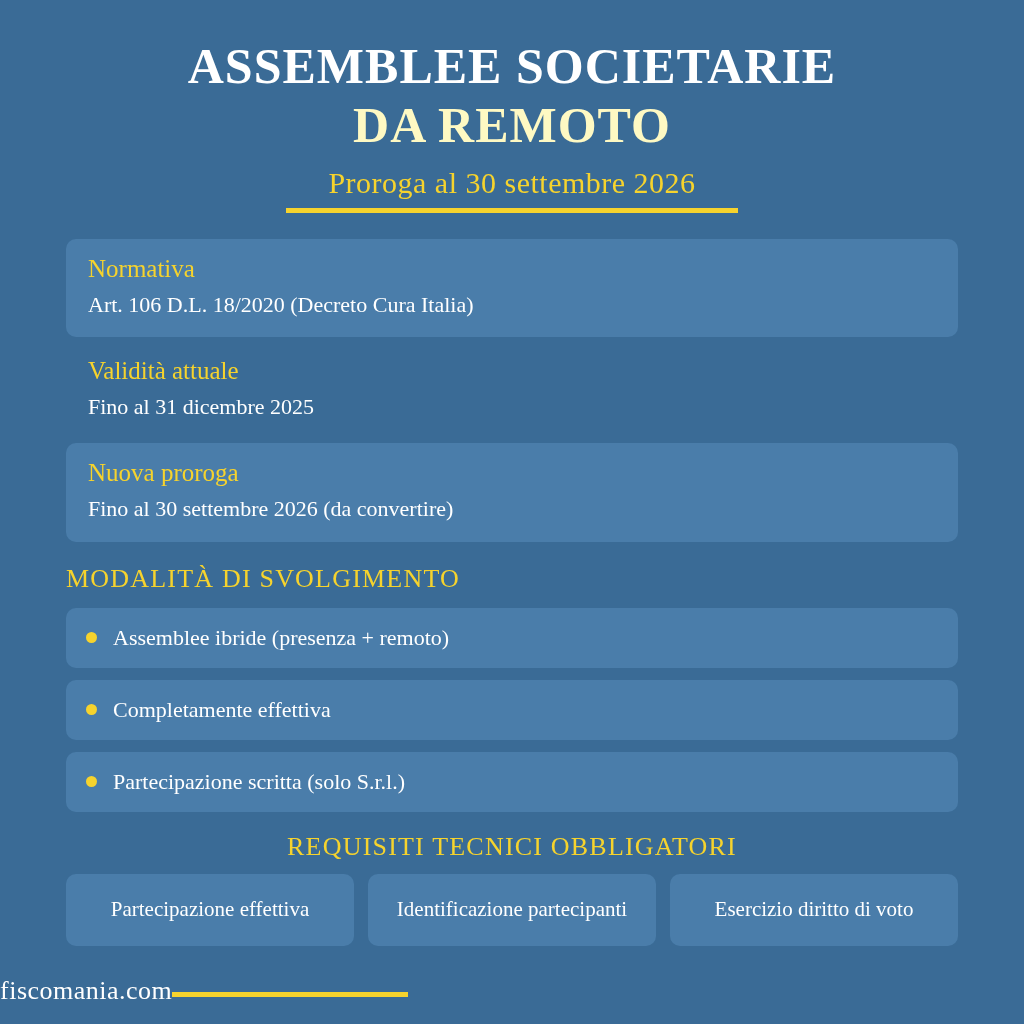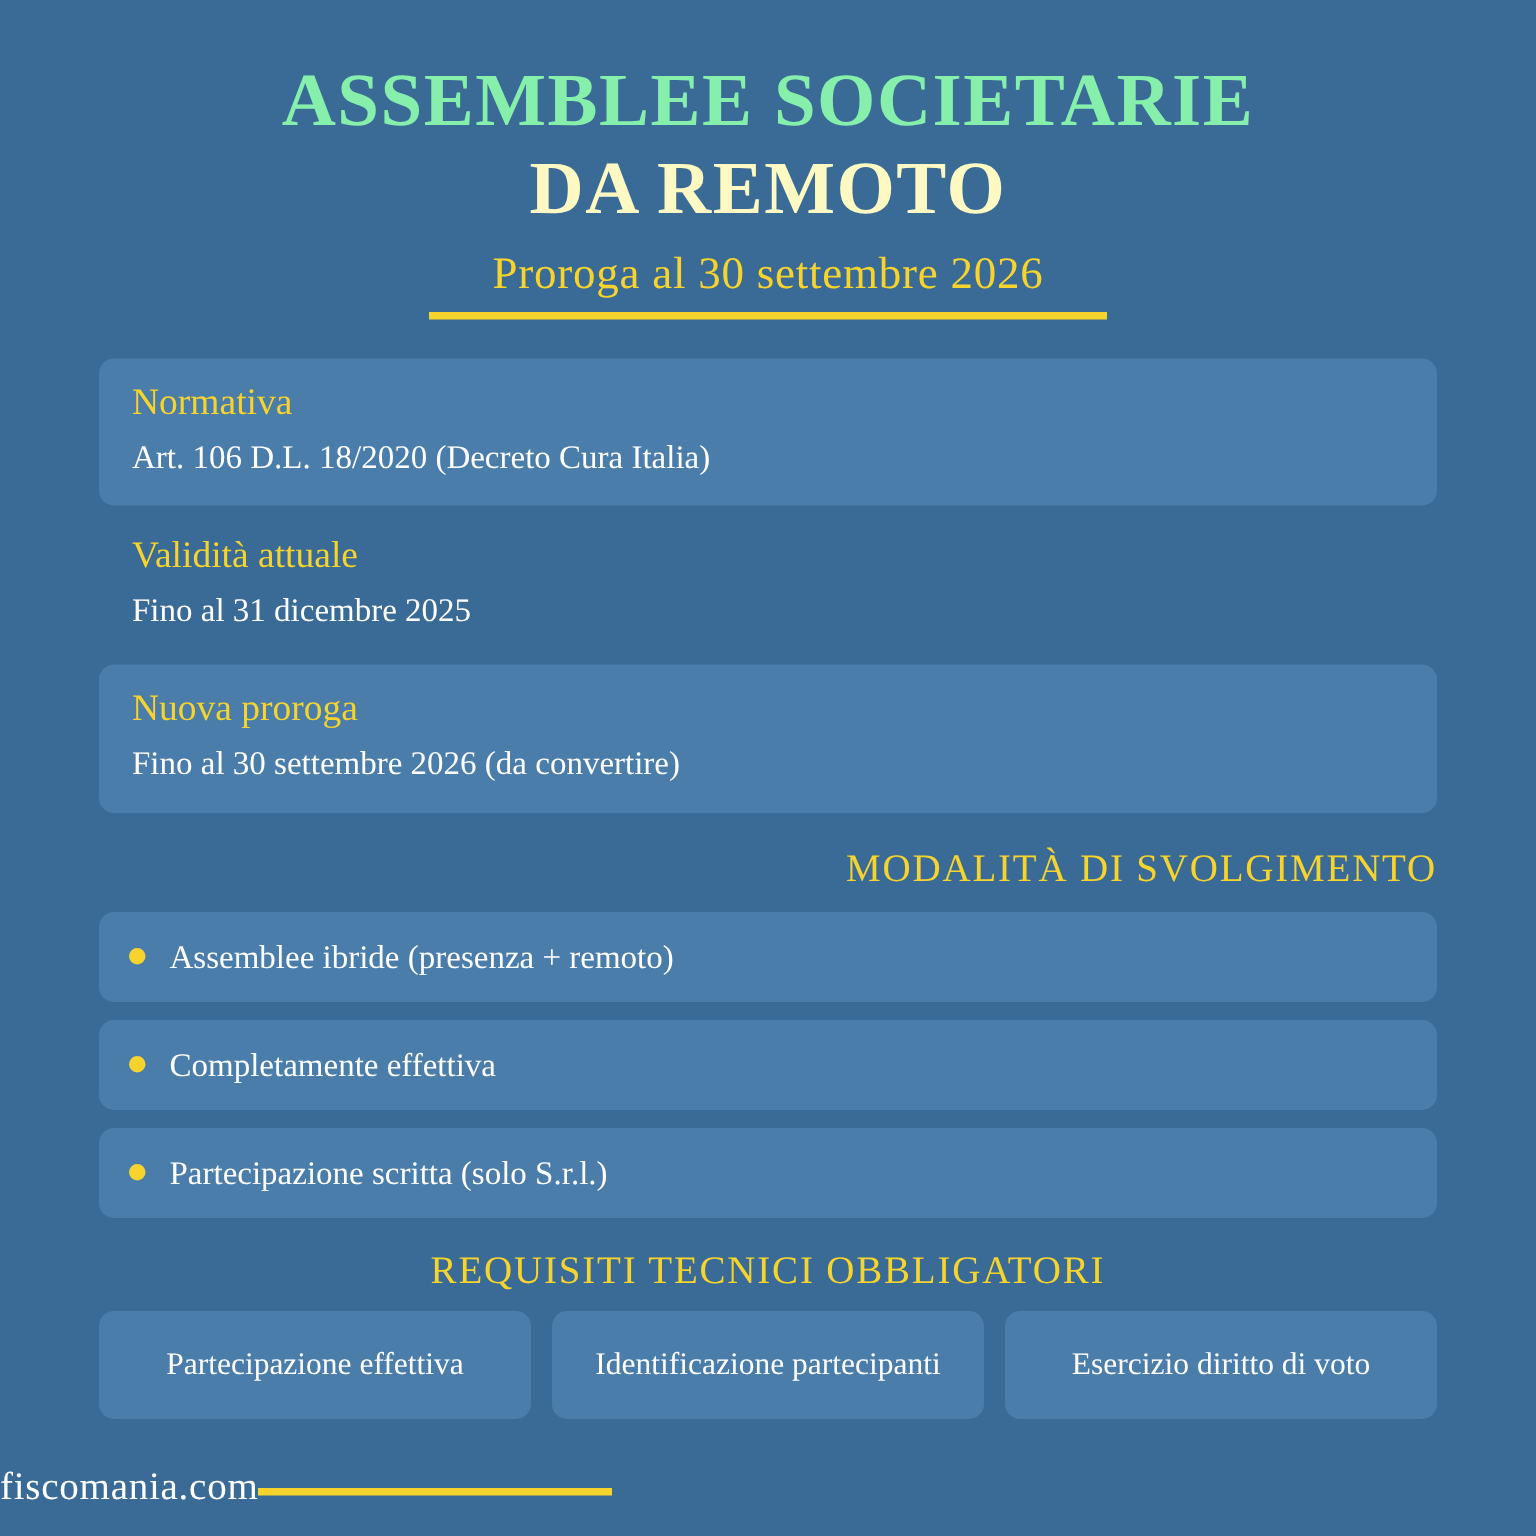--- a/index.html
+++ b/index.html
@@ -29,7 +29,7 @@
     font-weight: bold;
     font-size: 50px;
     letter-spacing: 1px;
-    color: #86efac;
+    color: #ffffff;
     line-height: 1.05;
   }
   .title-line2 {

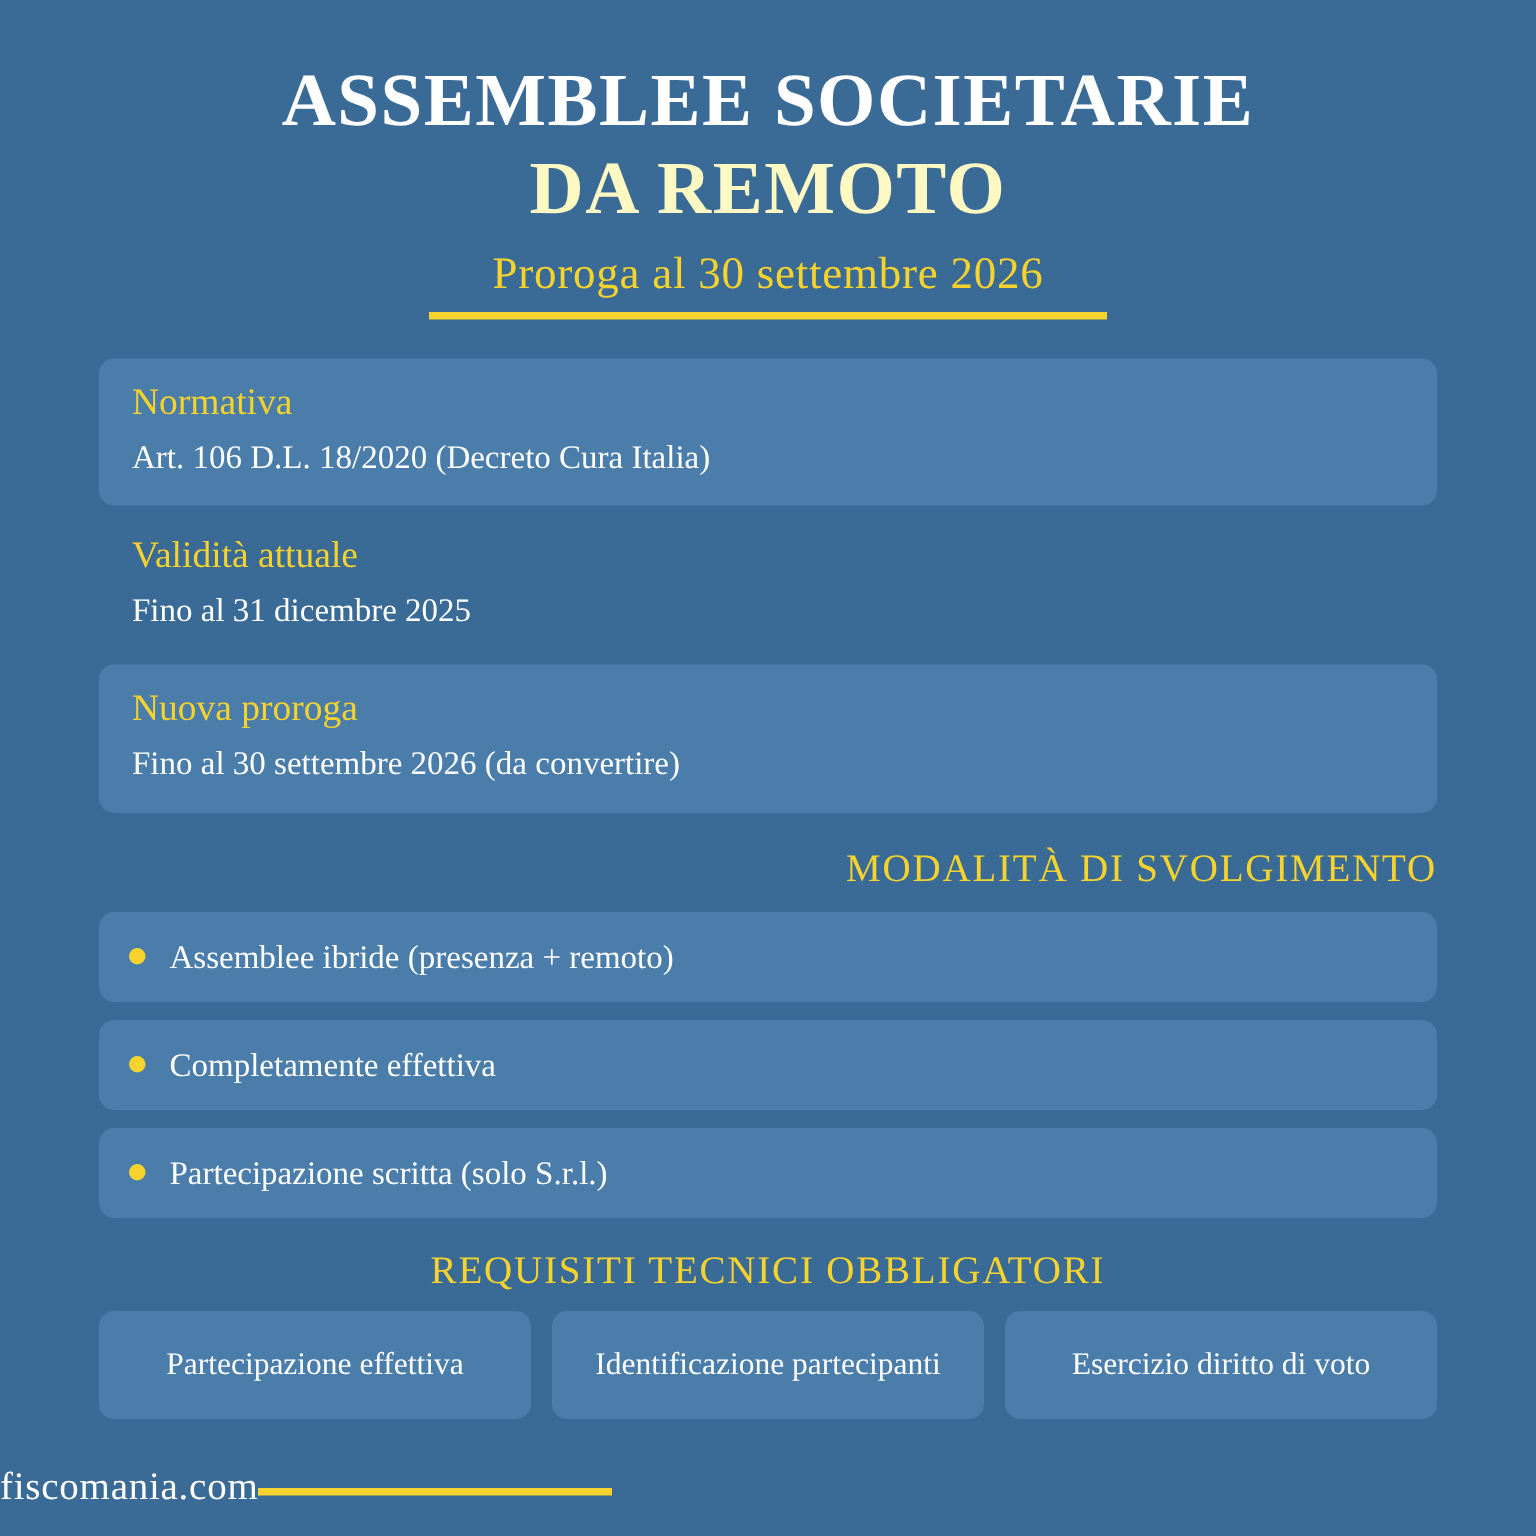--- a/index.html
+++ b/index.html
@@ -86,7 +86,7 @@
   }
   
   .section-heading {
-    text-align: right;
+    text-align: left;
     font-size: 26px;
     color: #f6d32d;
     letter-spacing: 1.2px;

